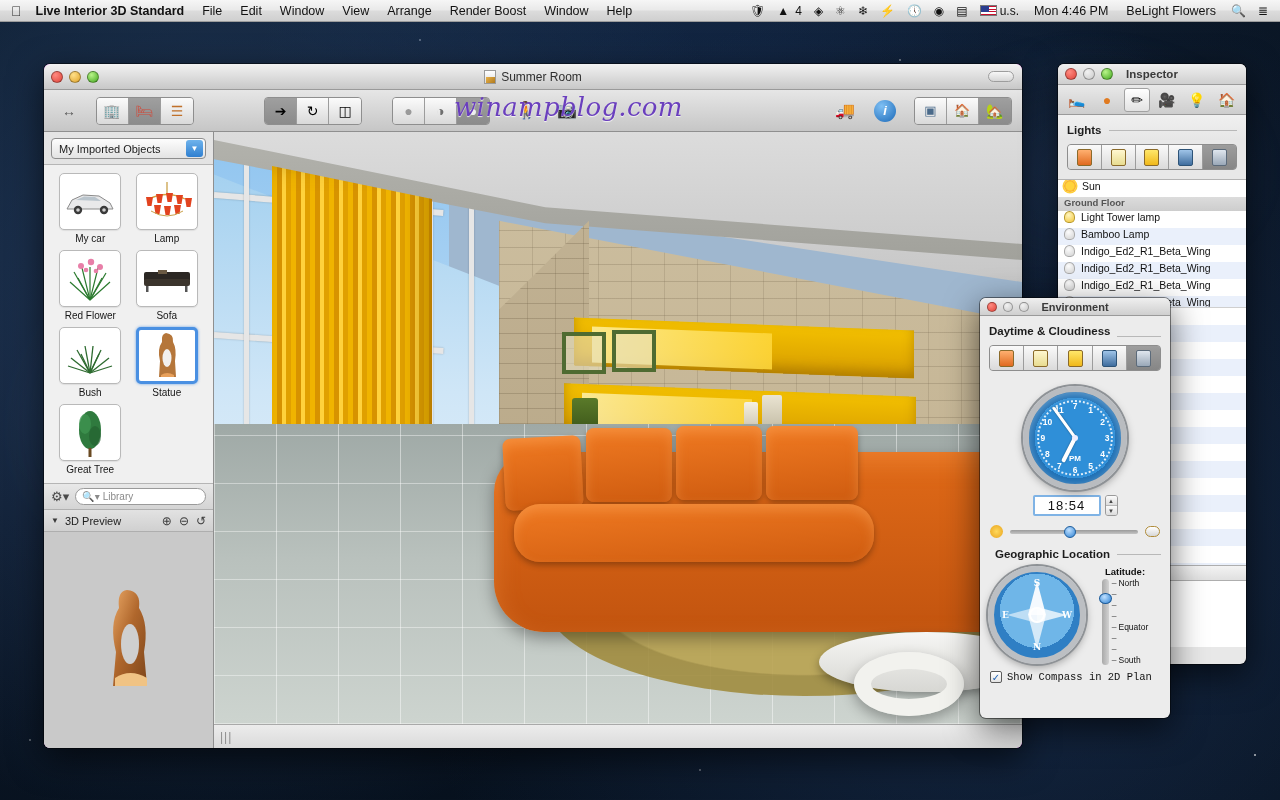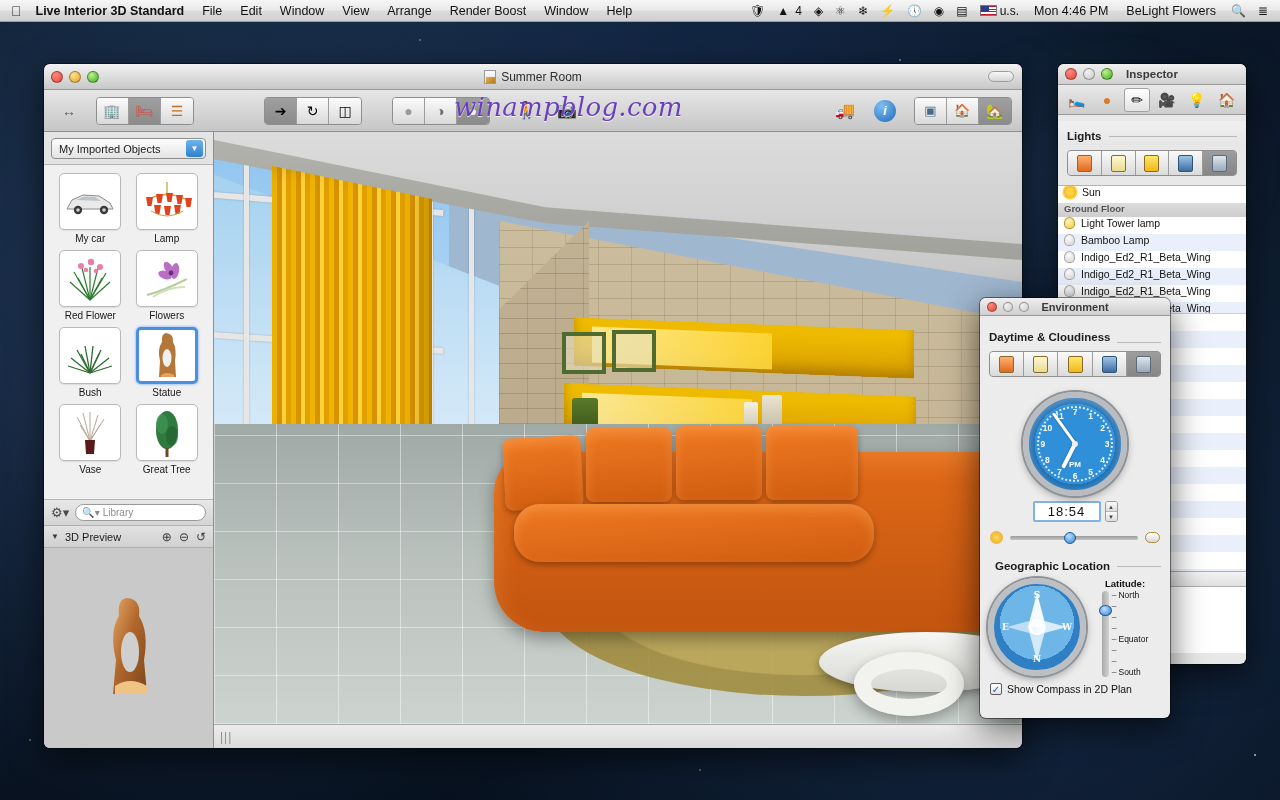--- a/index.html
+++ b/index.html
@@ -305,7 +305,7 @@
           font-size:14px; border-radius:3px; }
   .itool.on{ background:linear-gradient(180deg,#fff,#e2e2e2); border:1px solid #a2a2a2; }
   .insphead{ padding:9px 9px 4px; display:flex; align-items:center; gap:7px;
-             background:linear-gradient(180deg,#f0f0f0,#e6e6e6);margin-top:6px; }
+             background:linear-gradient(180deg,#f0f0f0,#e6e6e6); }
   .insphead .lbl{ font-size:11.5px; font-weight:bold; color:#1c1c1c; }
   .insphead .rule{ flex:1; height:1px; background:#b8b8b8; }
   .segbar{

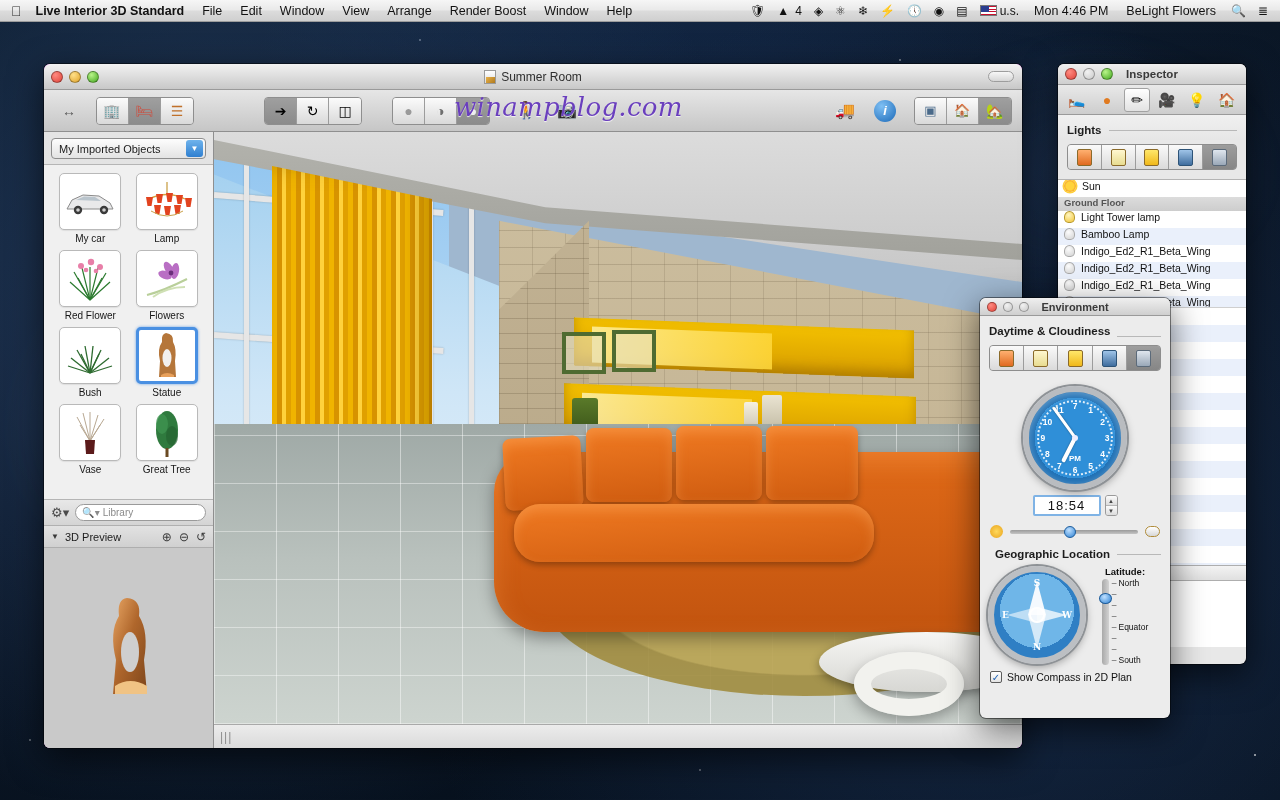--- a/index.html
+++ b/index.html
@@ -149,7 +149,7 @@
     flex:0 0 auto; background:#f0f0f0; border-top:1px solid #b5b5b5;
     border-bottom:1px solid #b5b5b5;
     display:grid; grid-template-columns:1fr 1fr; gap:0px 0px;
-    padding:6px 8px 20px; align-content:start;
+    padding:6px 8px 4px; align-content:start;
   }
   .objcell{ display:flex; flex-direction:column; align-items:center; padding:2px 0 4px; }
   .objthumb{

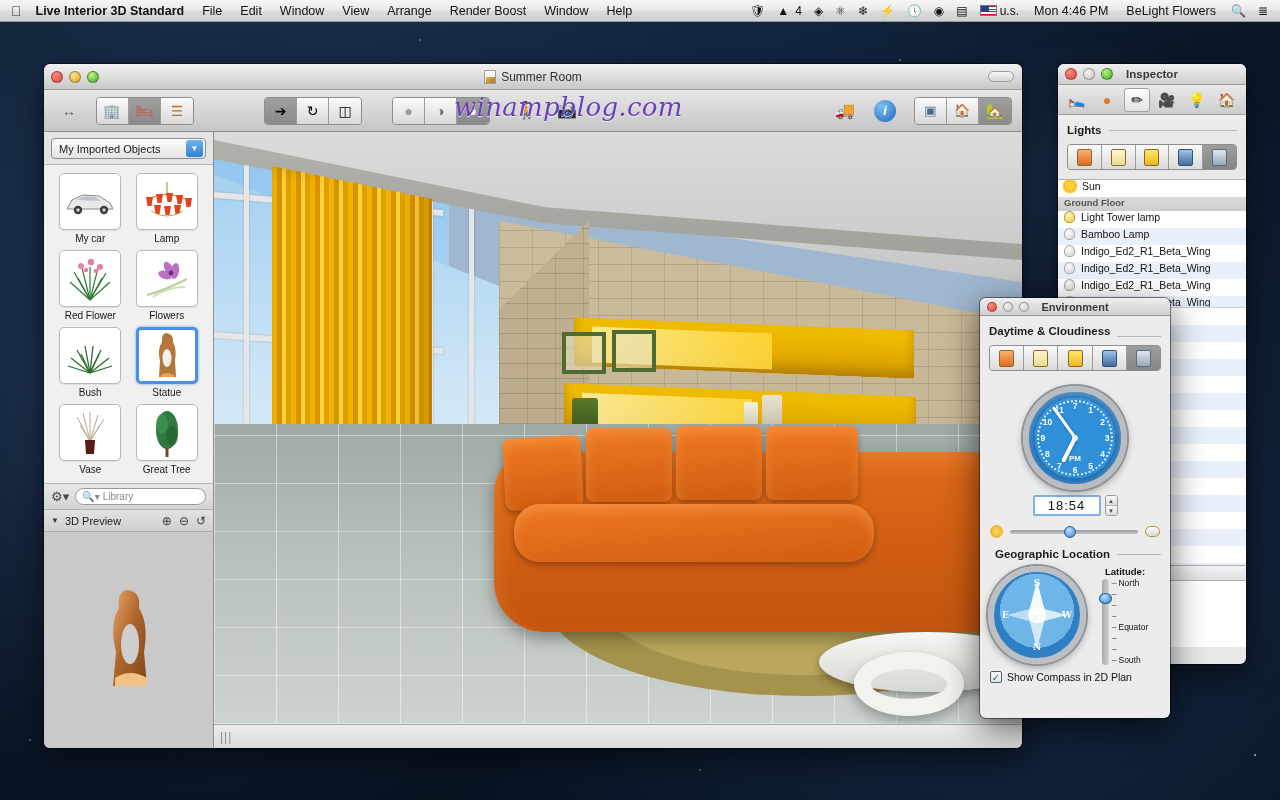--- a/index.html
+++ b/index.html
@@ -634,6 +634,18 @@
       </div>
 
 
+      <div class="objcell">
+        <div class="objthumb">
+          <svg width="54" height="30" viewBox="0 0 54 30" aria-hidden="true">
+            <rect x="4" y="8" width="46" height="10" rx="2" fill="#2b2723"></rect>
+            <rect x="4" y="15" width="46" height="7" rx="2" fill="#3b342c"></rect>
+            <rect x="6" y="22" width="2.5" height="6" fill="#555"></rect>
+            <rect x="45" y="22" width="2.5" height="6" fill="#555"></rect>
+            <rect x="18" y="6" width="9" height="4" fill="#6a5a44"></rect>
+          </svg>
+        </div>
+        <div class="objlabel">Sofa</div>
+      </div>
 
       <div class="objcell">
         <div class="objthumb">

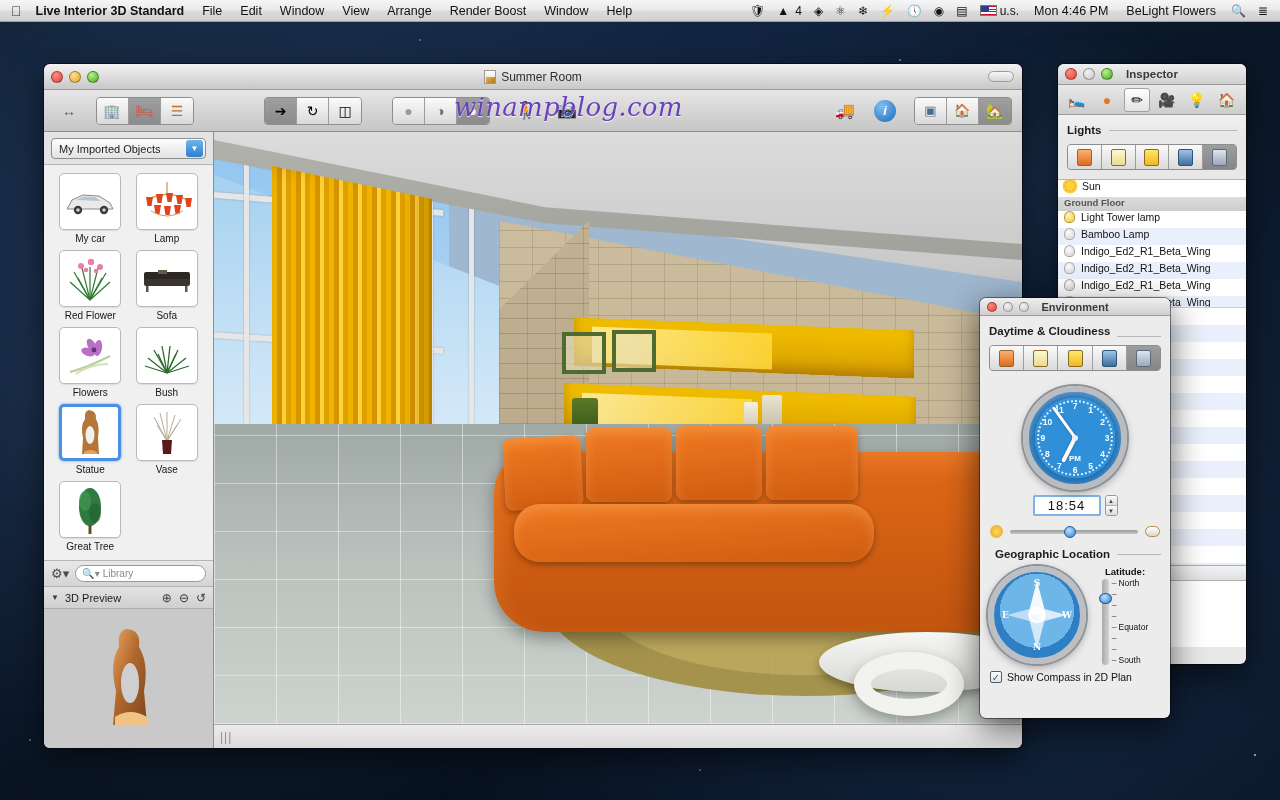--- a/index.html
+++ b/index.html
@@ -647,21 +647,6 @@
         <div class="objlabel">Sofa</div>
       </div>
 
-      <div class="objcell">
-        <div class="objthumb">
-          <svg width="52" height="44" viewBox="0 0 52 44" aria-hidden="true">
-            <path d="M6 38 Q22 34 46 22" stroke="#b9cf9a" stroke-width="2" fill="none"></path>
-            <path d="M12 40 Q26 30 44 30" stroke="#cfe0b4" stroke-width="2" fill="none"></path>
-            <g fill="#b96fc4">
-              <ellipse cx="28" cy="12" rx="4" ry="8" transform="rotate(-30 28 12)"></ellipse>
-              <ellipse cx="34" cy="14" rx="4" ry="8" transform="rotate(10 34 14)"></ellipse>
-              <ellipse cx="24" cy="18" rx="4" ry="7" transform="rotate(-70 24 18)"></ellipse>
-            </g>
-            <circle cx="30" cy="16" r="2.4" fill="#6a2f7a"></circle>
-          </svg>
-        </div>
-        <div class="objlabel">Flowers</div>
-      </div>
 
       <div class="objcell">
         <div class="objthumb">

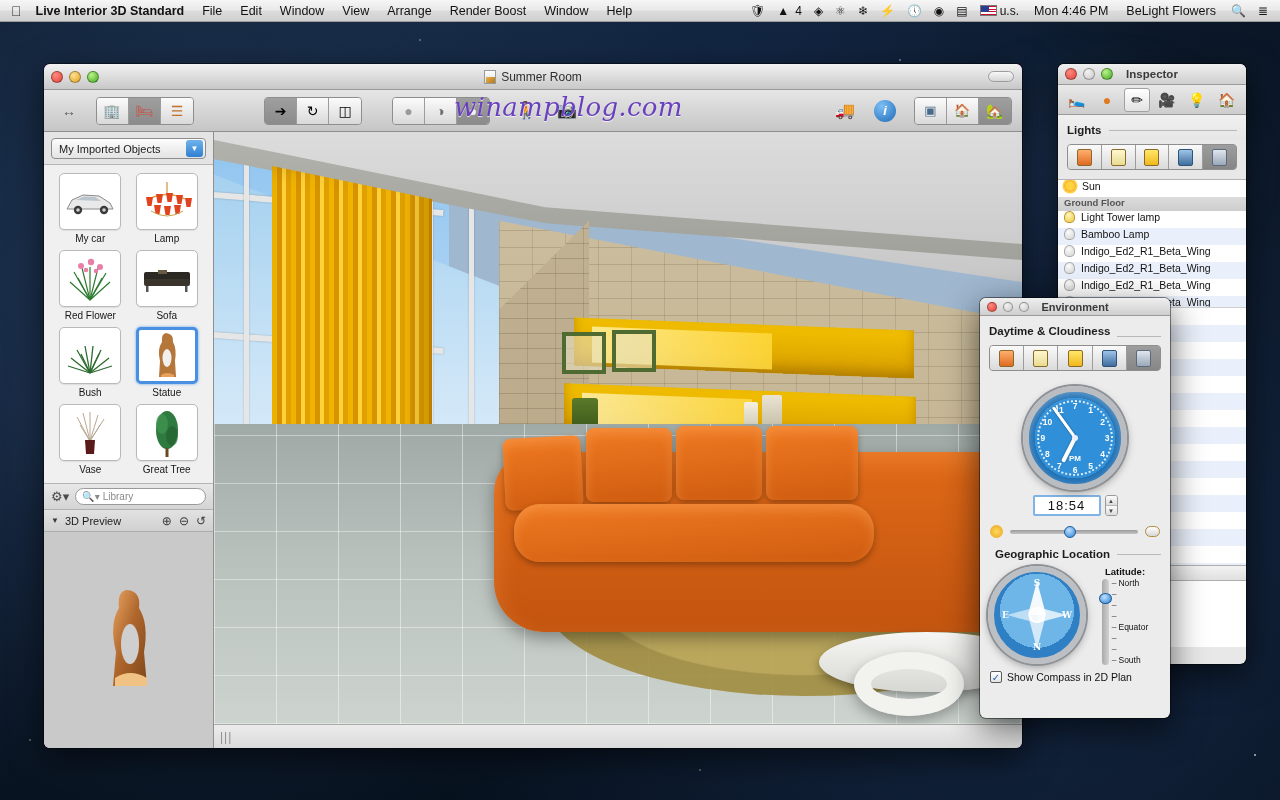--- a/index.html
+++ b/index.html
@@ -679,23 +679,6 @@
         <div class="objlabel">Statue</div>
       </div>
 
-      <div class="objcell">
-        <div class="objthumb">
-          <svg width="46" height="48" viewBox="0 0 46 48" aria-hidden="true">
-            <g stroke="#b8a892" stroke-width="1" fill="none">
-              <path d="M23 32 L10 8"></path>
-                <path d="M23 32 L16 4"></path>
-                <path d="M23 32 L23 3"></path>
-              <path d="M23 32 L31 6"></path>
-                <path d="M23 32 L37 10"></path>
-                <path d="M23 32 L13 16"></path>
-              <path d="M23 32 L33 16"></path>
-            </g>
-            <path d="M18 31 L28 31 L27 45 L19 45 Z" fill="#5b1a1a"></path>
-          </svg>
-        </div>
-        <div class="objlabel">Vase</div>
-      </div>
 
       <div class="objcell">
         <div class="objthumb">

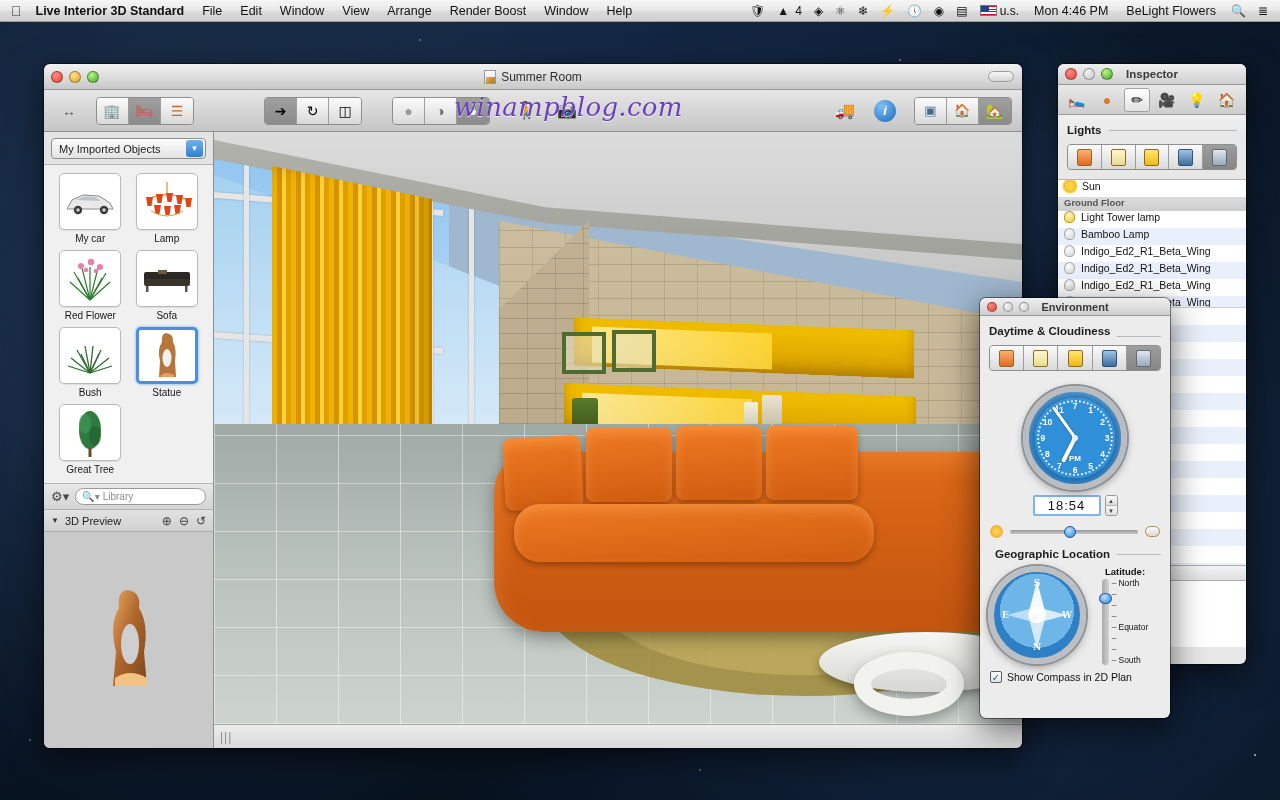--- a/index.html
+++ b/index.html
@@ -435,7 +435,7 @@
         background:linear-gradient(180deg,#fff,#e3e3e3);
         display:flex;align-items:center;justify-content:center;
         font-size:10px;color:#1a5fb4; }
-  .chkl{ font-size:10.5px; color:#111; }
+  .chkl{ font-size:10.5px; color:#111;font-family:Liberation Mono, monospace; }
   .tinyrule{ flex:1; height:1px; background:#b8b8b8; }
 </style>
 </head>

